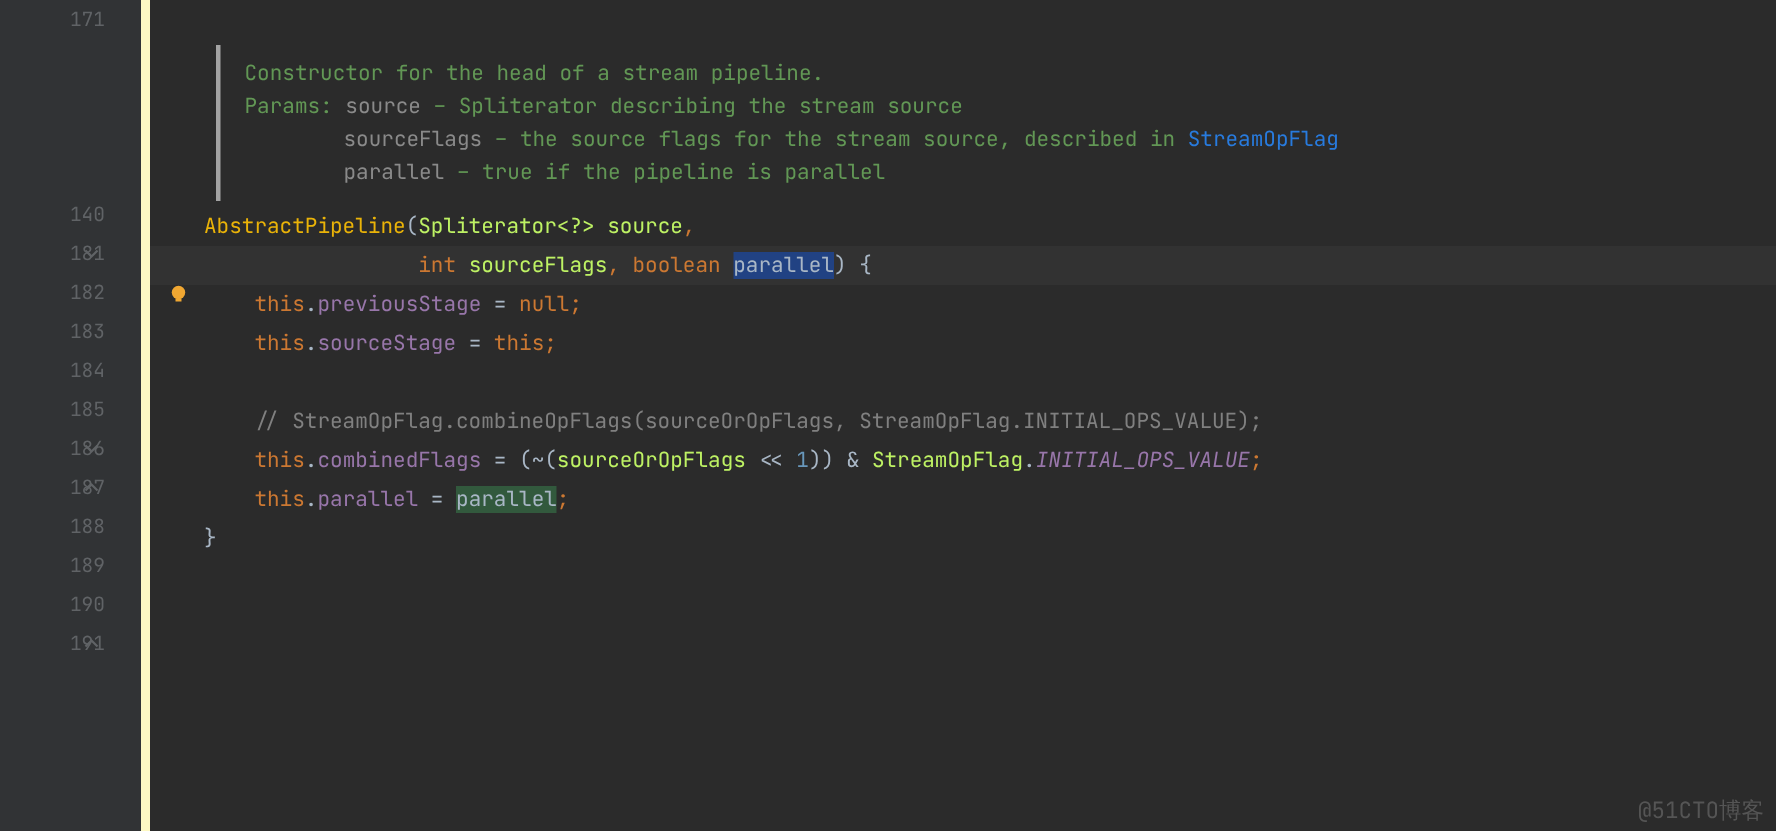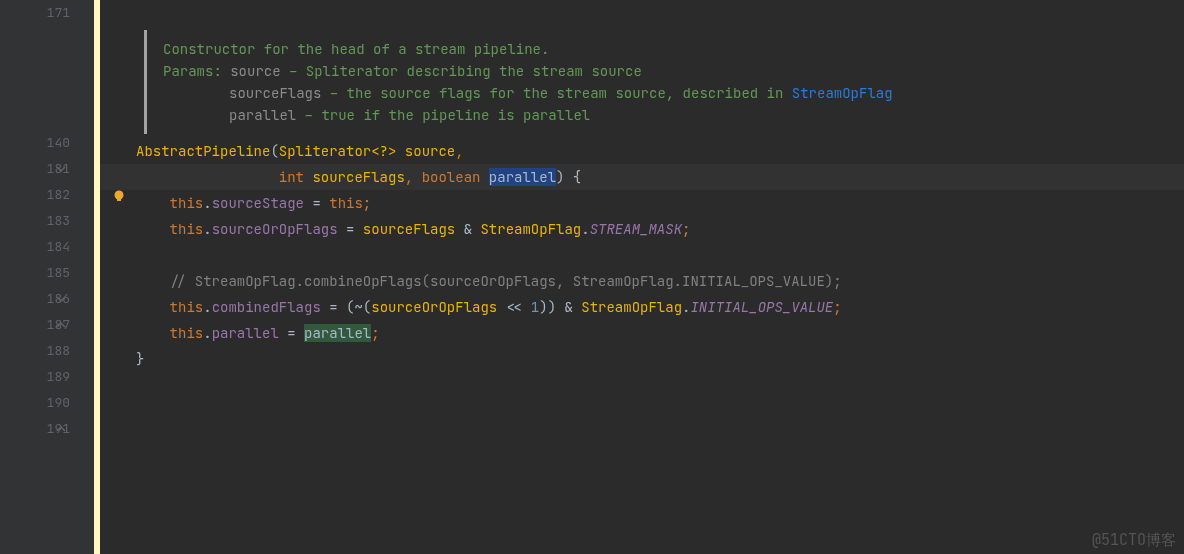--- a/index.html
+++ b/index.html
@@ -89,7 +89,7 @@
     .c-number { color: #6897bb; }
     .c-const { color: #9876aa; font-style: italic; }
     .c-comment { color: #808080; }
-    .c-ident { color: #eab308; }
+    .c-ident { color: #bef264; }
     .c-paren { color: #a9b7c6; }
     .c-hl { background: #214283; color: #a9b7c6; }
     .c-hl2 { background: #32593d; color: #a9b7c6; }

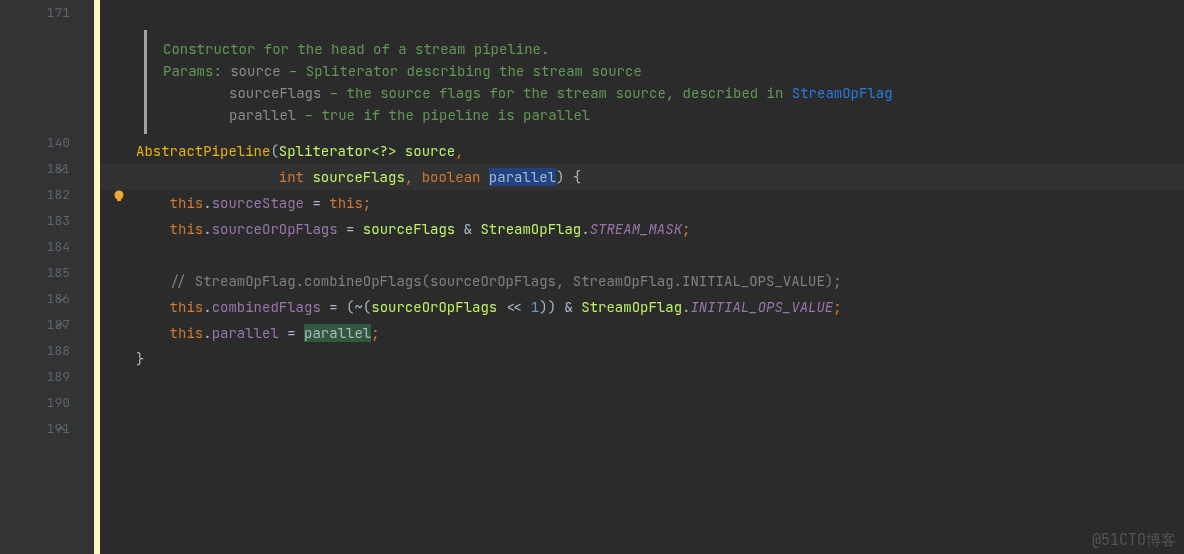--- a/index.html
+++ b/index.html
@@ -170,6 +170,7 @@
 
     <div class="code-line current-line"><span>                 </span><span class="c-keyword">int </span><span class="c-ident">sourceFlags</span><span class="c-keyword">, </span><span class="c-keyword">boolean </span><span class="c-hl">parallel</span><span class="c-paren">) {</span></div>
 
+    <div class="code-line"><span>    </span><span class="c-keyword">this</span><span>.</span><span class="c-field">previousStage</span><span> = </span><span class="c-keyword">null</span><span class="c-keyword">;</span></div>
 
 
     <div class="code-line"><span>    </span><span class="c-keyword">this</span><span>.</span><span class="c-field">sourceStage</span><span> = </span><span class="c-keyword">this</span><span class="c-keyword">;</span></div>

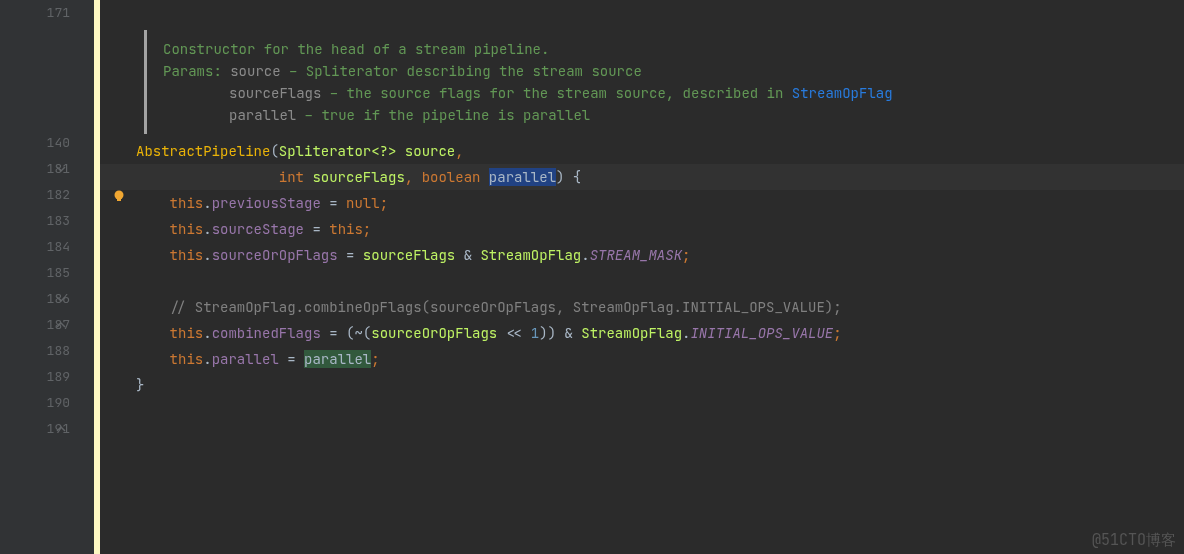--- a/index.html
+++ b/index.html
@@ -175,7 +175,6 @@
 
     <div class="code-line"><span>    </span><span class="c-keyword">this</span><span>.</span><span class="c-field">sourceStage</span><span> = </span><span class="c-keyword">this</span><span class="c-keyword">;</span></div>
 
-    <div class="code-line"><span>    </span><span class="c-keyword">this</span><span>.</span><span class="c-field">sourceOrOpFlags</span><span> = </span><span class="c-ident">sourceFlags</span><span> &amp; </span><span class="c-ident">StreamOpFlag</span><span>.</span><span class="c-const">STREAM_MASK</span><span class="c-keyword">;</span></div>
 
     <div class="code-line"><span>    </span></div>
 

